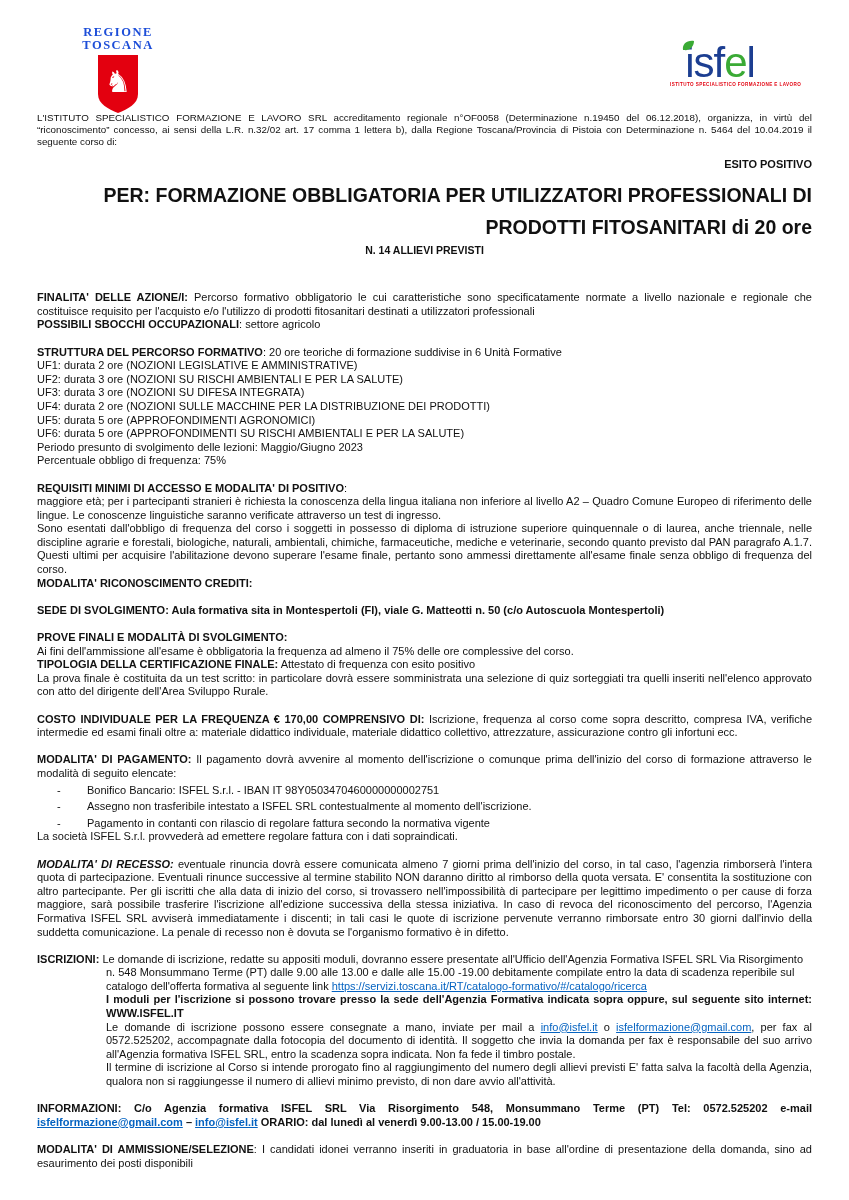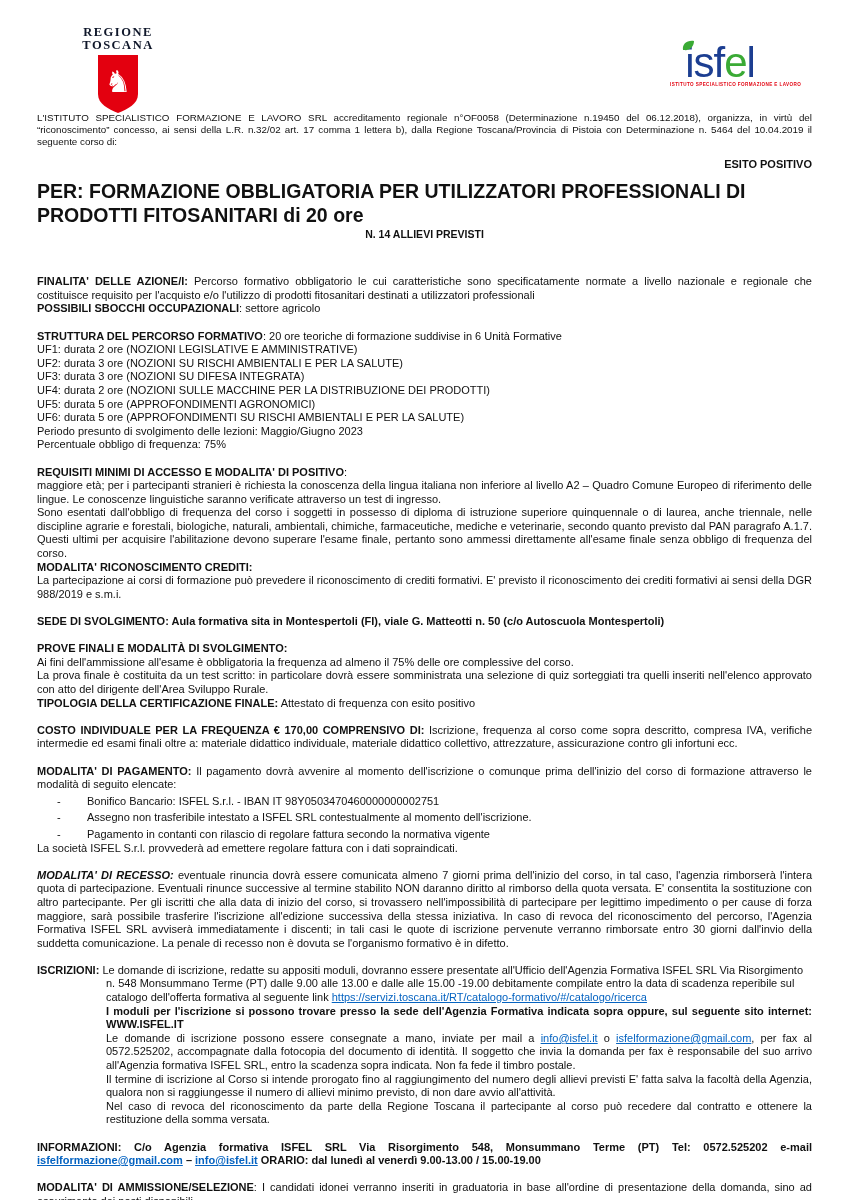--- a/index.html
+++ b/index.html
@@ -11,7 +11,7 @@
   
   .hdr{position:relative;height:82px;margin-bottom:4px;}
   .rt-logo{position:absolute;left:31px;top:0;width:100px;text-align:center;}
-  .rt-name{font-family:"Liberation Serif",serif;font-weight:bold;font-size:12.5px;line-height:13px;letter-spacing:1.5px;color:#0f172a;}
+  .rt-name{font-family:"Liberation Serif",serif;font-weight:bold;font-size:12.5px;line-height:13px;letter-spacing:1.5px;color:#1d4ed8;}
   .rt-shield{margin:2px auto 0;display:block;}
   .isfel-logo{position:absolute;right:42px;top:22px;width:100px;text-align:center;}
   .isfel-word{font-weight:normal;font-size:42px;line-height:30px;letter-spacing:-1px;position:relative;display:inline-block;}

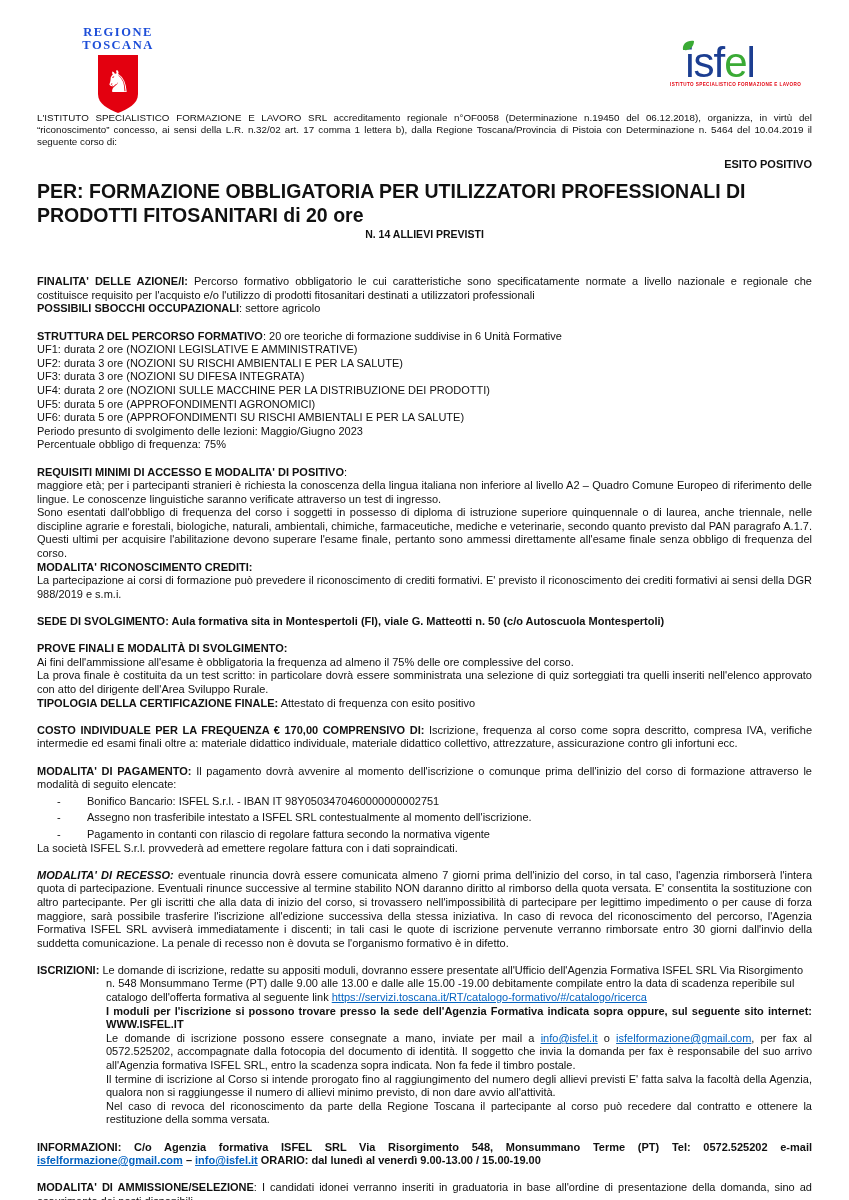--- a/index.html
+++ b/index.html
@@ -27,7 +27,7 @@
   .just{text-align:justify;}
   .intro{font-size:9.8px;line-height:12px;text-align:justify;}
   .esito{margin-top:10px;text-align:right;font-weight:bold;font-size:11px;}
-  .title{margin-top:7px;text-align:left;font-weight:bold;font-size:19.5px;line-height:24px;}
+  .title{margin-top:7px;text-align:right;font-weight:bold;font-size:19.5px;line-height:32px;}
   .subtitle{margin-top:1px;text-align:center;font-weight:bold;font-size:10.5px;}
   .mt{margin-top:13.6px;}
   .mt-lg{margin-top:34px;}

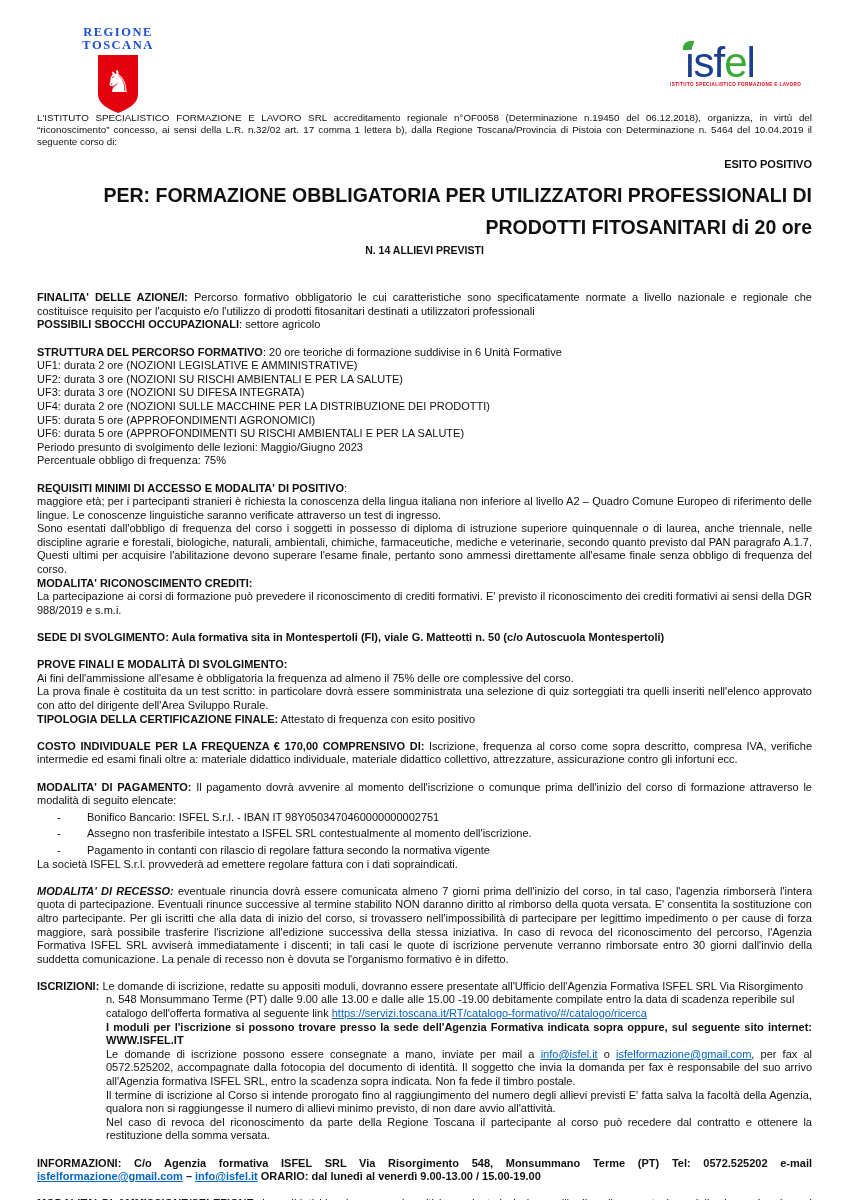--- a/index.html
+++ b/index.html
@@ -75,7 +75,6 @@
       <div class="p just"><span>maggiore età; per i partecipanti stranieri è richiesta la conoscenza della lingua italiana non inferiore al livello A2 – Quadro Comune Europeo di riferimento delle lingue. Le conoscenze linguistiche saranno verificate attraverso un test di ingresso.</span></div>
       <div class="p just"><span>Sono esentati dall'obbligo di frequenza del corso i soggetti in possesso di diploma di istruzione superiore quinquennale o di laurea, anche triennale, nelle discipline agrarie e forestali, biologiche, naturali, ambientali, chimiche, farmaceutiche, mediche e veterinarie, secondo quanto previsto dal PAN paragrafo A.1.7. Questi ultimi per acquisire l'abilitazione devono superare l'esame finale, pertanto sono ammessi direttamente all'esame finale senza obbligo di frequenza del corso.</span></div>
       <div class="p "><span class="b">MODALITA' RICONOSCIMENTO CREDITI:</span></div>
-      <div class="p just"><span>La partecipazione ai corsi di formazione può prevedere il riconoscimento di crediti formativi. E' previsto il riconoscimento dei crediti formativi ai sensi della DGR 988/2019 e s.m.i.</span></div>
       <div class="p mt"><span class="b">SEDE DI SVOLGIMENTO: Aula formativa sita in Montespertoli (FI), viale G. Matteotti n. 50 (c/o Autoscuola Montespertoli)</span></div>
       <div class="p mt"><span class="b">PROVE FINALI E MODALITÀ DI SVOLGIMENTO:</span></div>
       <div class="p "><span>Ai fini dell'ammissione all'esame è obbligatoria la frequenza ad almeno il 75% delle ore complessive del corso.</span></div>

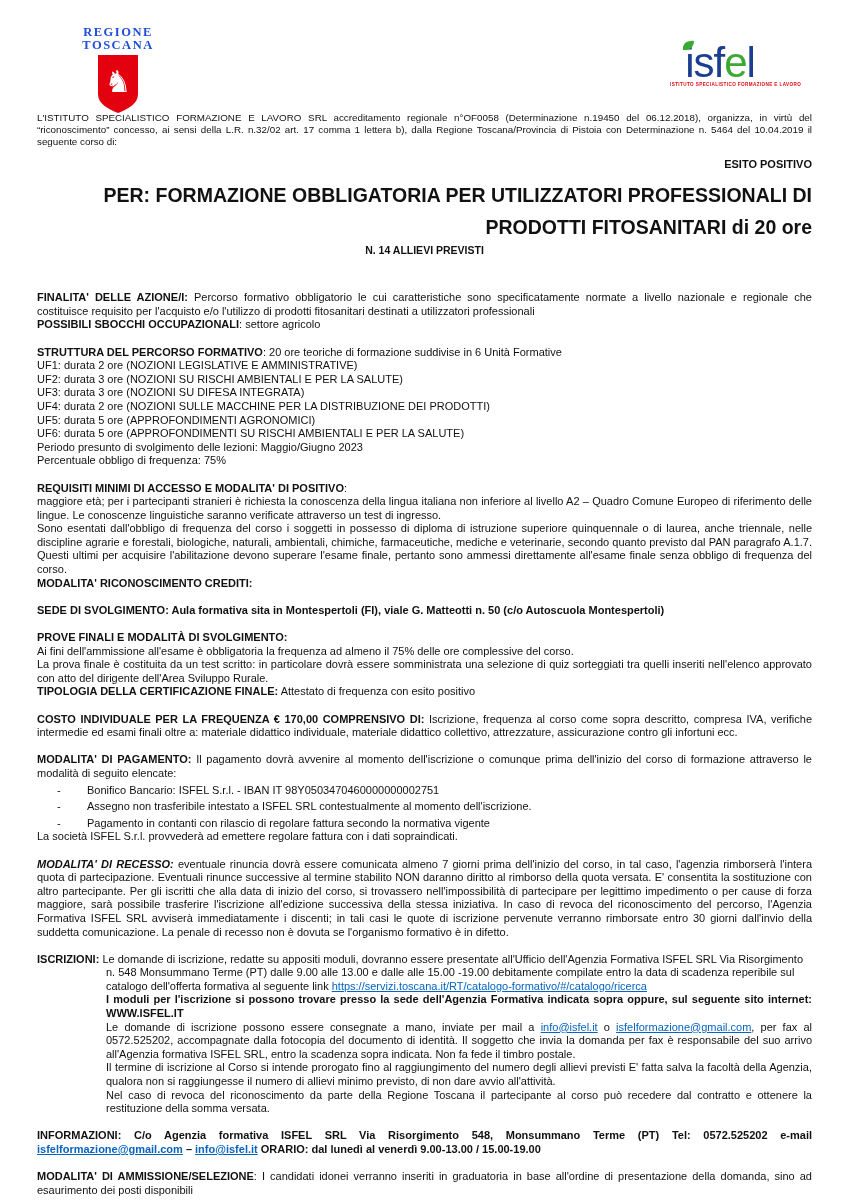--- a/index.html
+++ b/index.html
@@ -78,8 +78,8 @@
       <div class="p mt"><span class="b">SEDE DI SVOLGIMENTO: Aula formativa sita in Montespertoli (FI), viale G. Matteotti n. 50 (c/o Autoscuola Montespertoli)</span></div>
       <div class="p mt"><span class="b">PROVE FINALI E MODALITÀ DI SVOLGIMENTO:</span></div>
       <div class="p "><span>Ai fini dell'ammissione all'esame è obbligatoria la frequenza ad almeno il 75% delle ore complessive del corso.</span></div>
+      <div class="p "><span class="b">TIPOLOGIA DELLA CERTIFICAZIONE FINALE:</span><span> Attestato di frequenza con esito positivo</span></div>
       <div class="p just"><span>La prova finale è costituita da un test scritto: in particolare dovrà essere somministrata una selezione di quiz sorteggiati tra quelli inseriti nell'elenco approvato con atto del dirigente dell'Area Sviluppo Rurale.</span></div>
-      <div class="p "><span class="b">TIPOLOGIA DELLA CERTIFICAZIONE FINALE:</span><span> Attestato di frequenza con esito positivo</span></div>
       <div class="p just mt"><span class="b">COSTO INDIVIDUALE PER LA FREQUENZA € 170,00 COMPRENSIVO  DI:</span><span> Iscrizione, frequenza al corso come sopra descritto, compresa  IVA, verifiche intermedie ed esami finali oltre a: materiale didattico individuale,  materiale didattico collettivo, attrezzature, assicurazione contro gli infortuni ecc.</span></div>
       <div class="p just mt"><span class="b">MODALITA' DI PAGAMENTO:</span><span>  Il pagamento dovrà avvenire al momento dell'iscrizione o comunque prima dell'inizio del corso di formazione attraverso le modalità di seguito elencate:</span></div>
       <div class="p li">

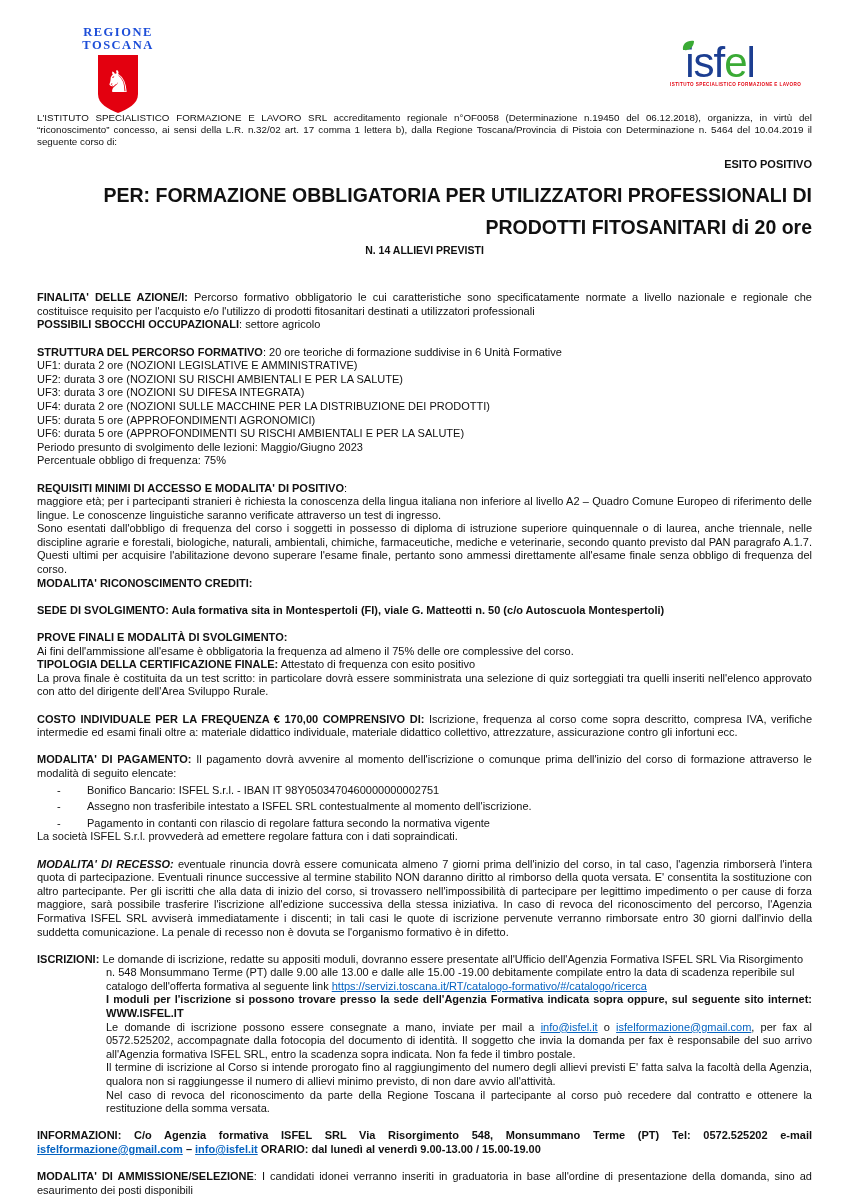--- a/index.html
+++ b/index.html
@@ -100,7 +100,6 @@
       <div class="p ind just"><span class="b">I moduli per l'iscrizione si possono trovare presso la sede dell'Agenzia Formativa indicata sopra oppure, sul seguente sito internet: WWW.ISFEL.IT</span></div>
       <div class="p ind just"><span>Le domande di iscrizione possono essere consegnate a mano, inviate per mail a </span><a href="#" class="link">info@isfel.it</a><span> o </span><a href="#" class="link">isfelformazione@gmail.com</a><span>, per fax al 0572.525202, accompagnate dalla fotocopia del documento di identità. Il soggetto che invia la domanda per fax è responsabile del suo arrivo all'Agenzia formativa ISFEL SRL, entro la scadenza sopra indicata. Non fa fede il timbro postale.</span></div>
       <div class="p ind just"><span>Il termine di iscrizione al Corso si intende prorogato fino al raggiungimento del numero degli allievi previsti  E' fatta salva la facoltà della Agenzia, qualora non si raggiungesse il numero di allievi minimo previsto, di non dare avvio all'attività.</span></div>
-      <div class="p ind just"><span>Nel caso di revoca del riconoscimento da parte della Regione Toscana il partecipante al corso può recedere dal contratto e ottenere la restituzione della somma versata.</span></div>
       <div class="p just mt"><span class="b">INFORMAZIONI: C/o Agenzia formativa ISFEL SRL Via Risorgimento 548, Monsummano Terme (PT) Tel: 0572.525202 e-mail </span><a href="#" class="link b">isfelformazione@gmail.com</a><span class="b"> – </span><a href="#" class="link b">info@isfel.it</a><span class="b"> ORARIO: dal lunedì al venerdì 9.00-13.00 / 15.00-19.00</span></div>
       <div class="p just mt"><span class="b">MODALITA' DI AMMISSIONE/SELEZIONE</span><span>: I candidati idonei verranno inseriti in graduatoria in base all'ordine di presentazione della domanda, sino ad esaurimento dei posti disponibili</span></div>
     </div>

